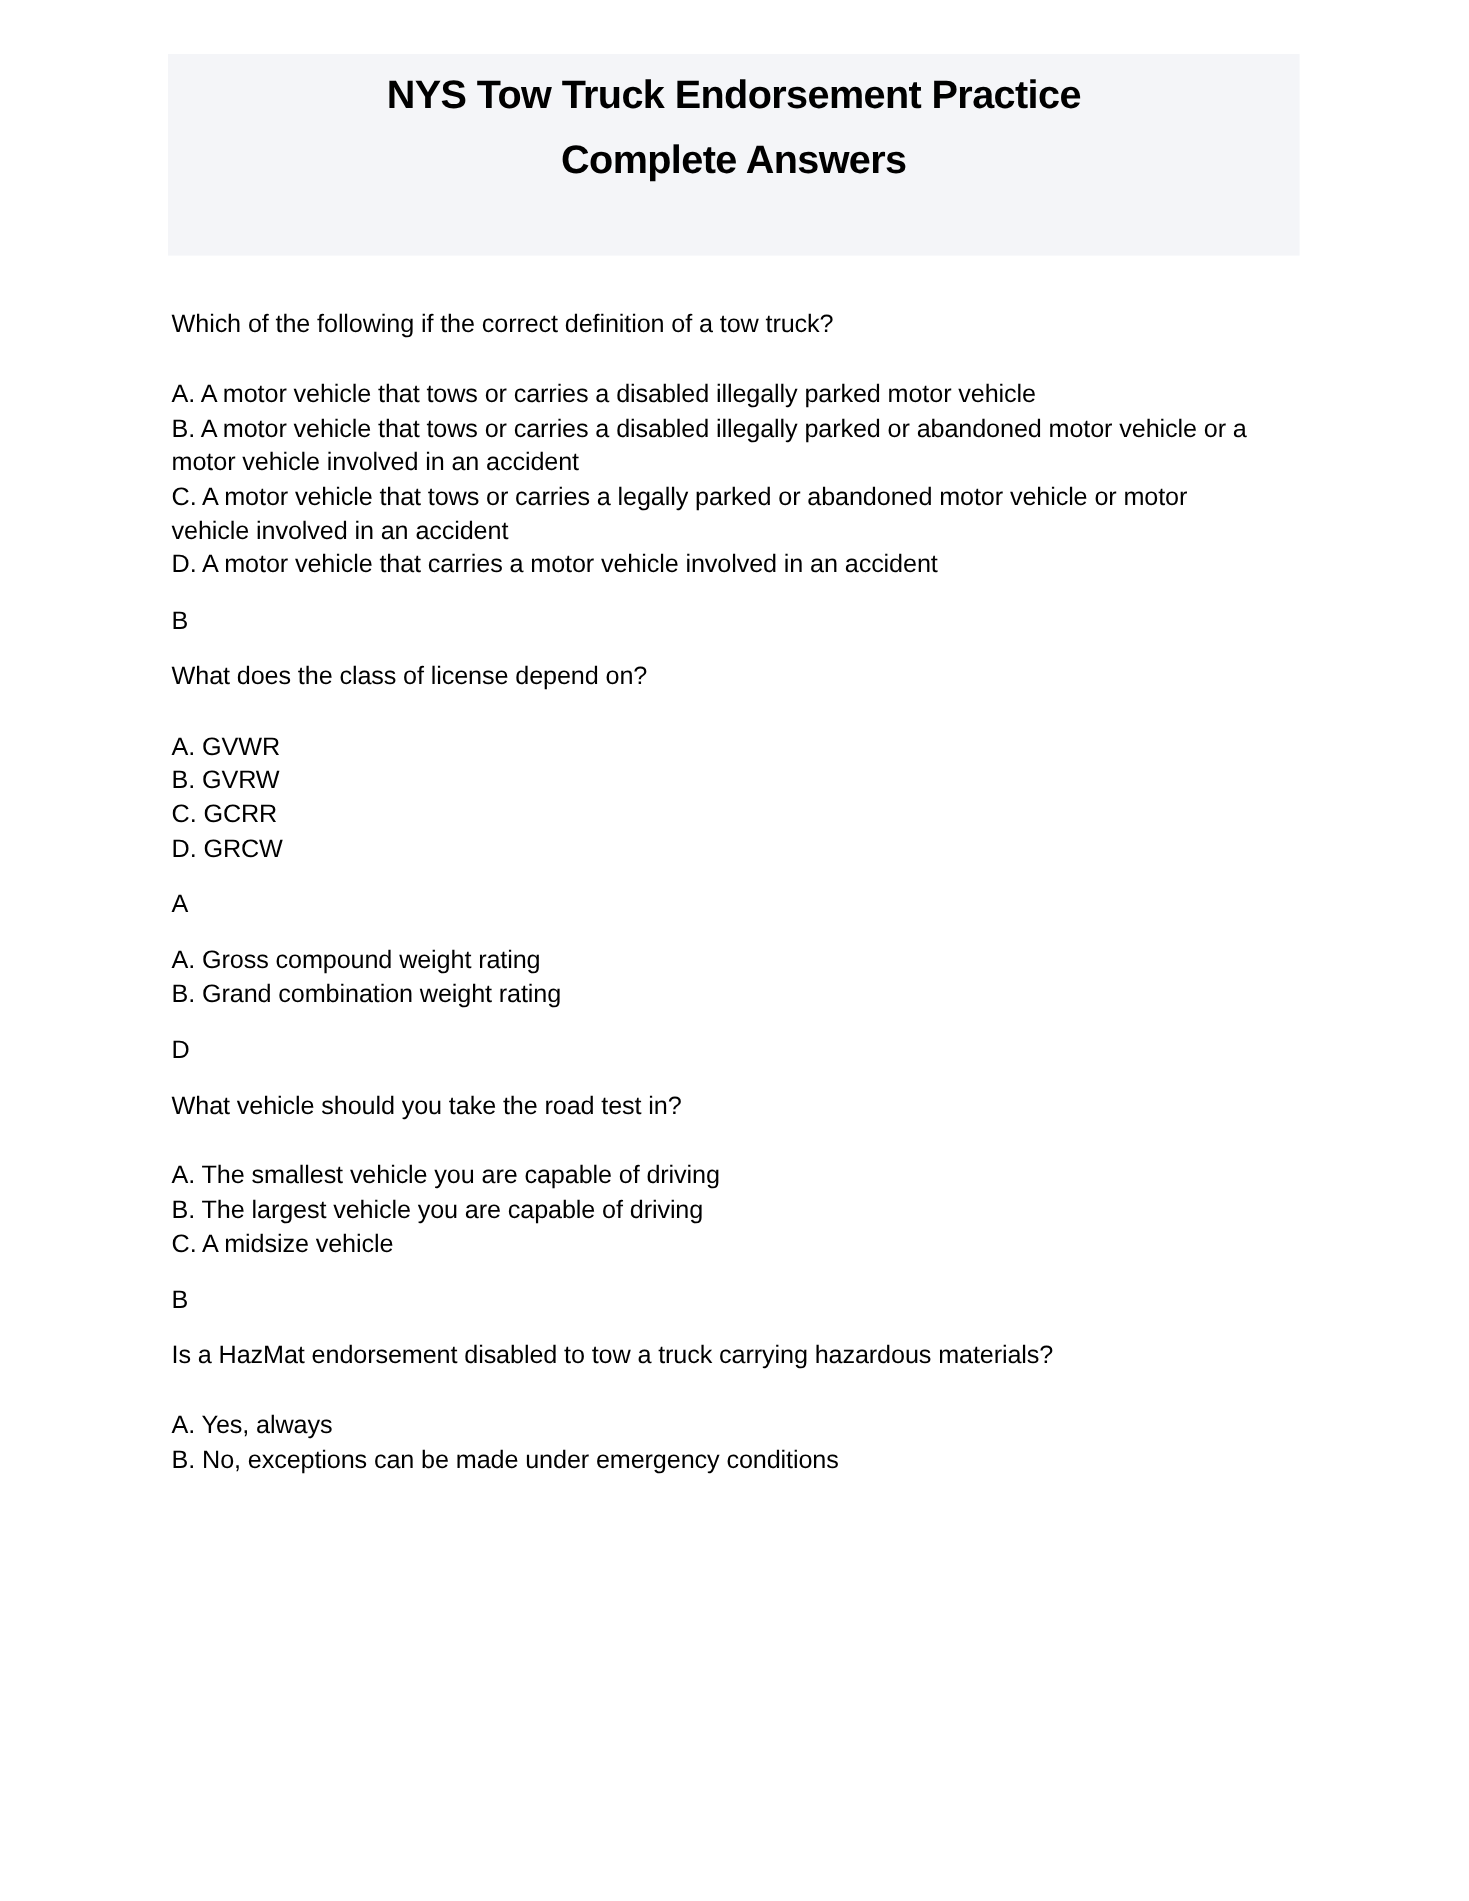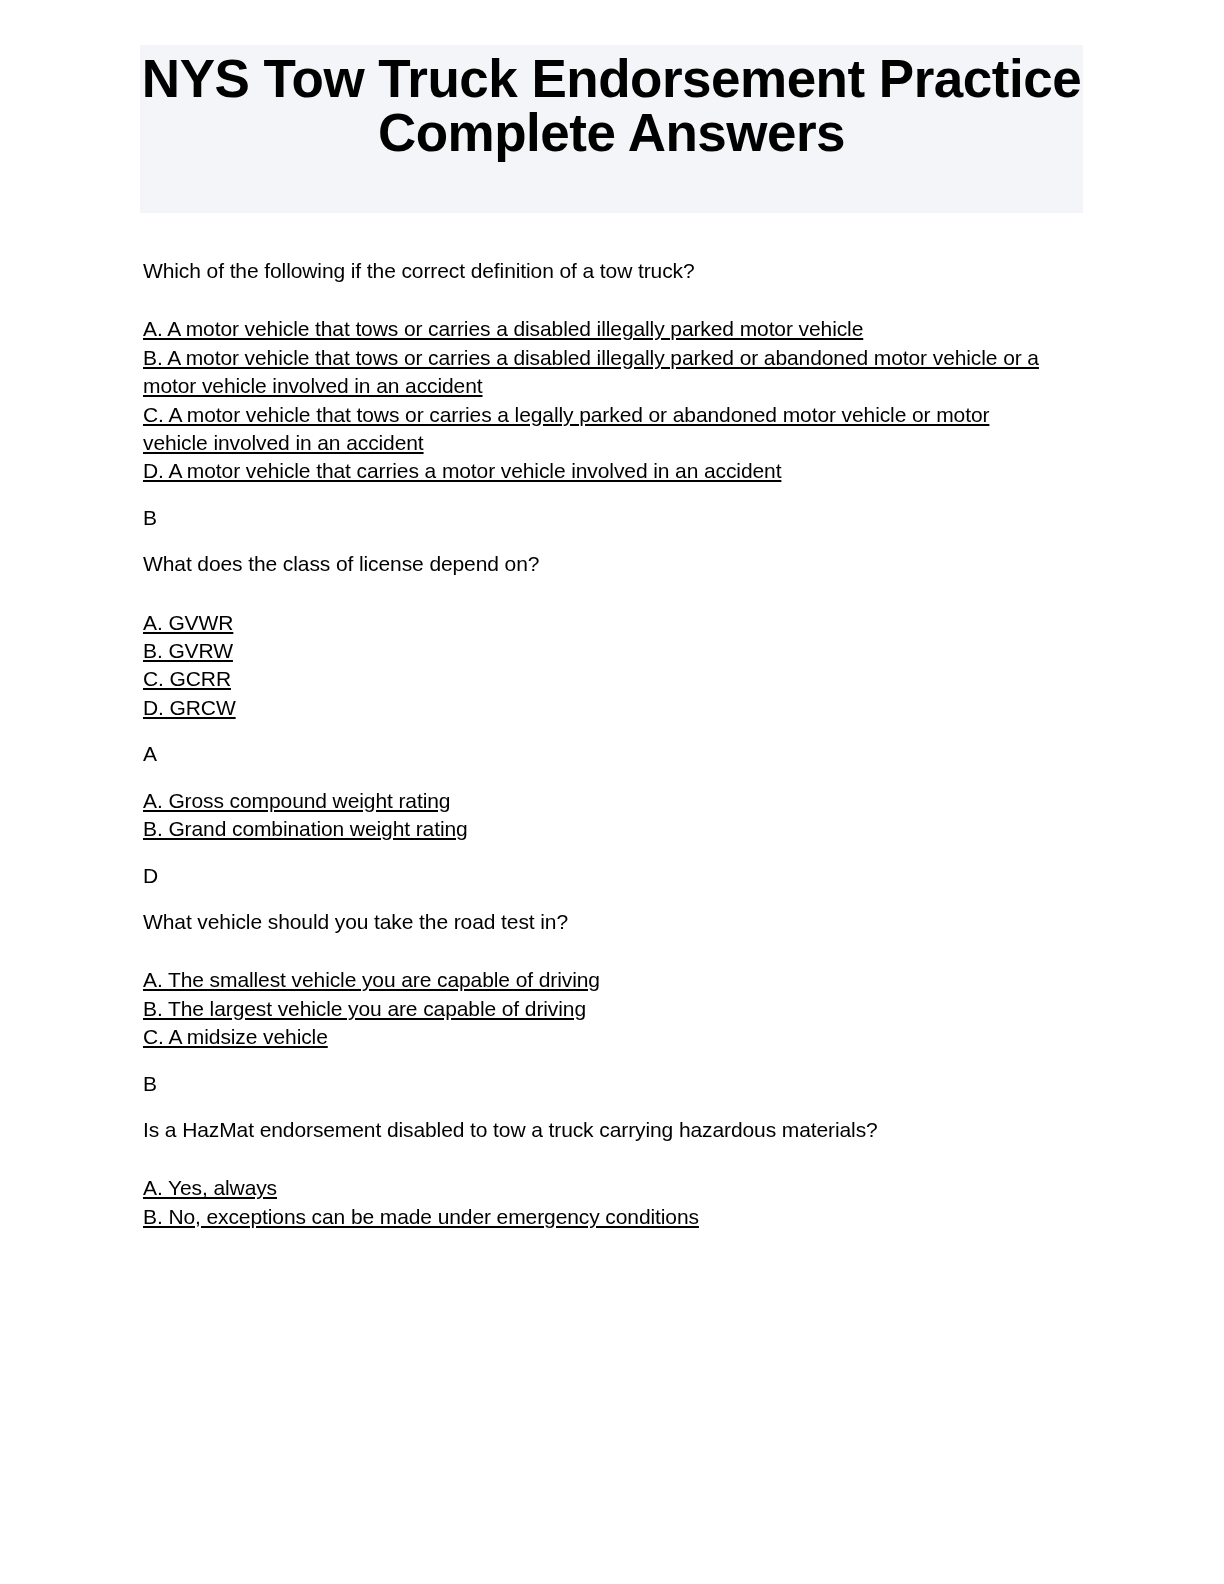--- a/index.html
+++ b/index.html
@@ -27,7 +27,7 @@
     background: #f4f5f8;
     text-align: center;
     font-weight: bold;
-    font-size: 53px;
+    font-size: 33px;
     line-height: 54px;
     letter-spacing: -0.5px;
     white-space: nowrap;

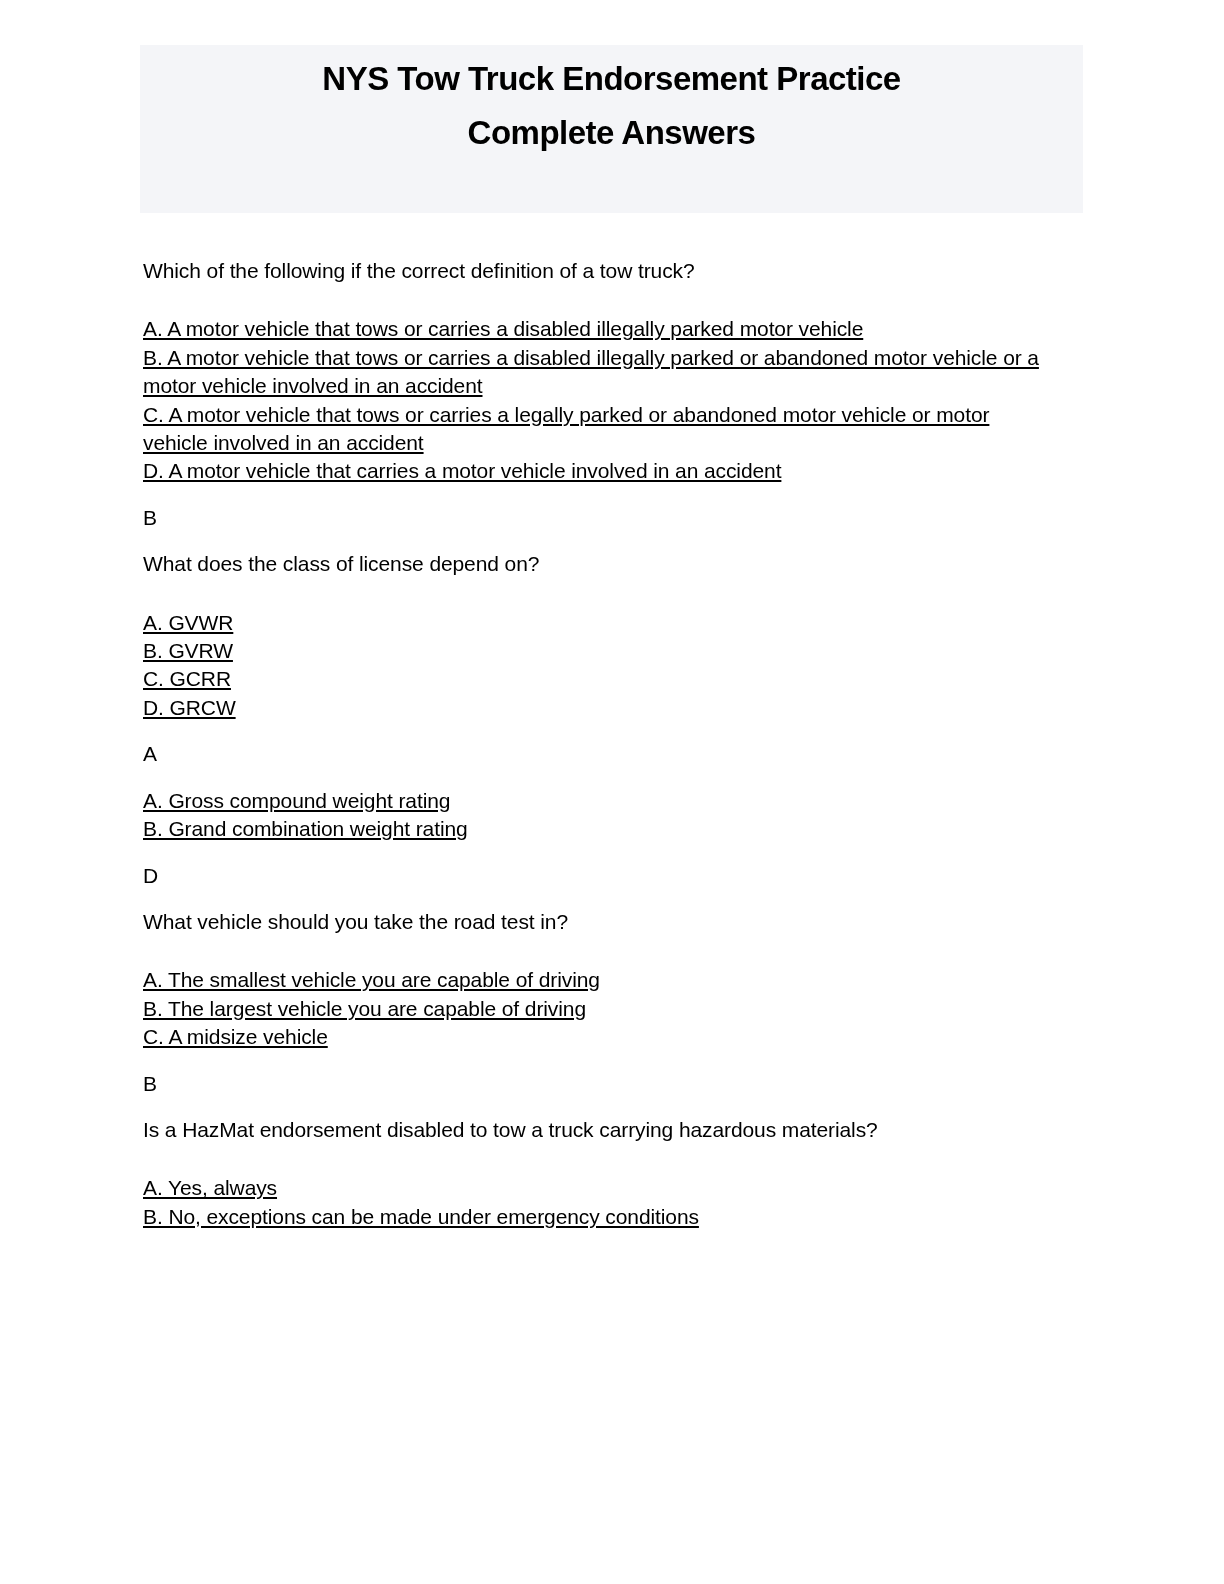--- a/index.html
+++ b/index.html
@@ -44,7 +44,7 @@
   .q   { margin: 0 0 30px 0; }
   .opts { margin: 0 0 18px 0; }
   .ans { margin: 0 0 18px 0; }
-  .opt { margin: 0; text-decoration: underline; }
+  .opt { margin: 0; }
 </style>
 </head>
 <body>

